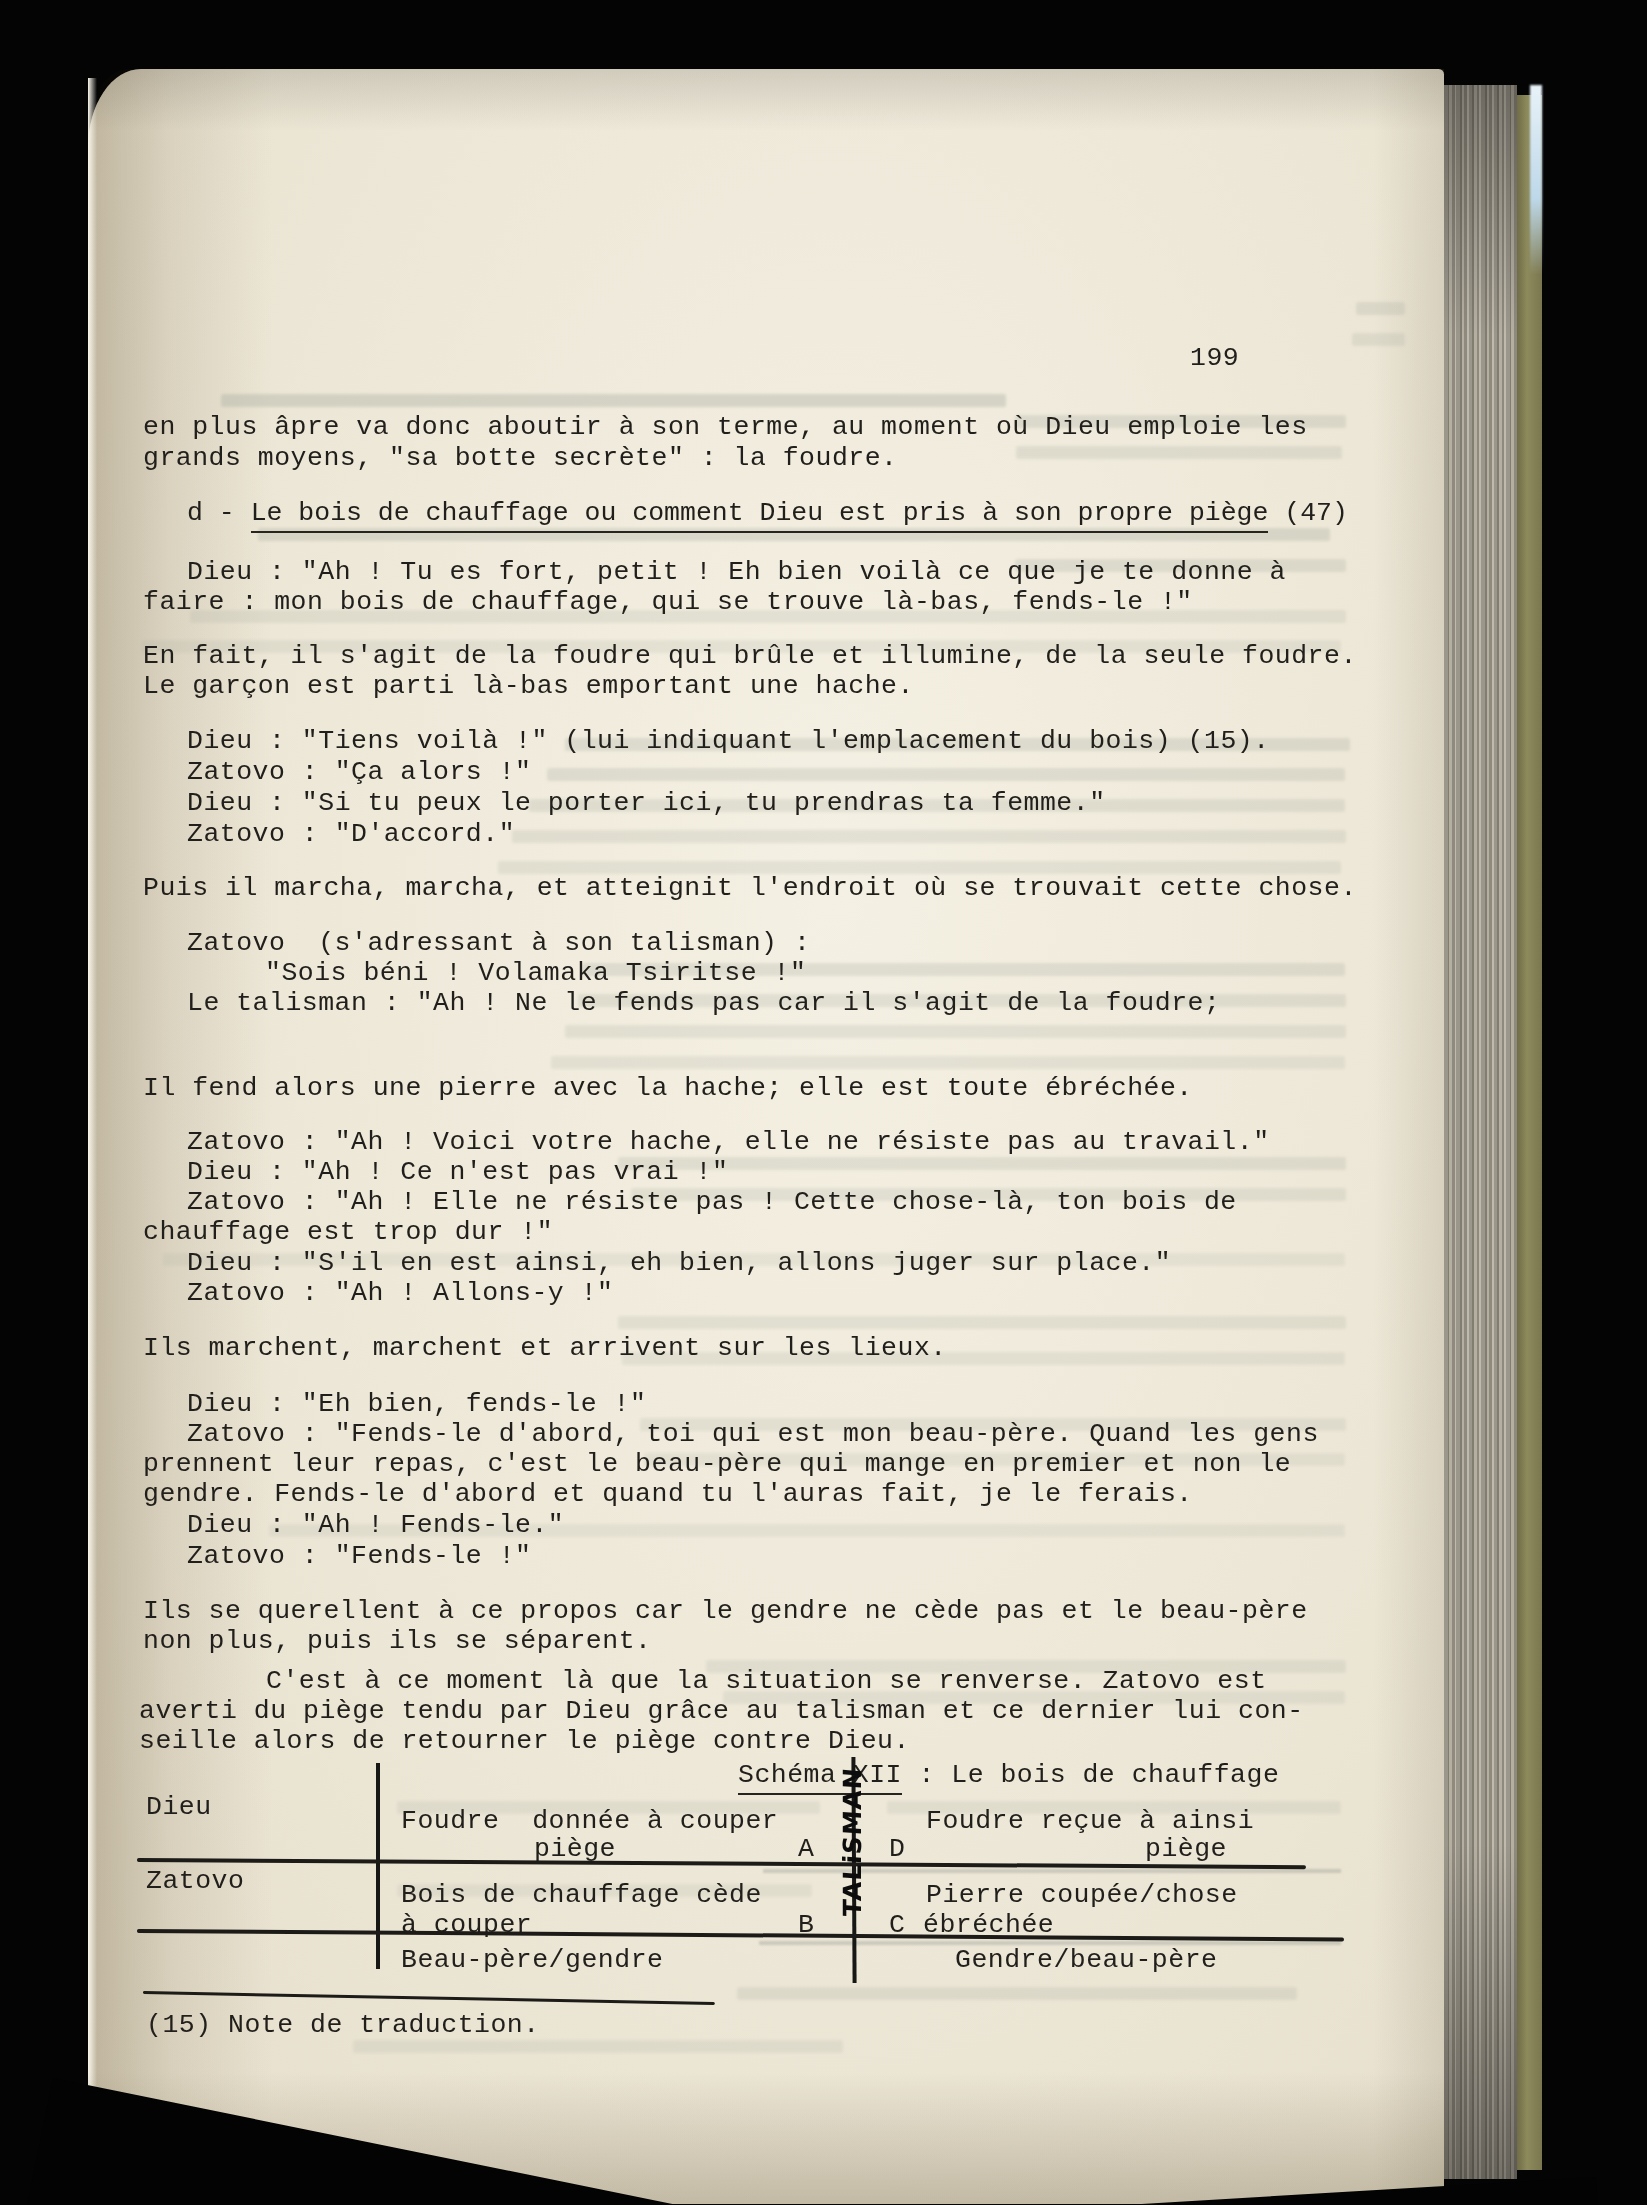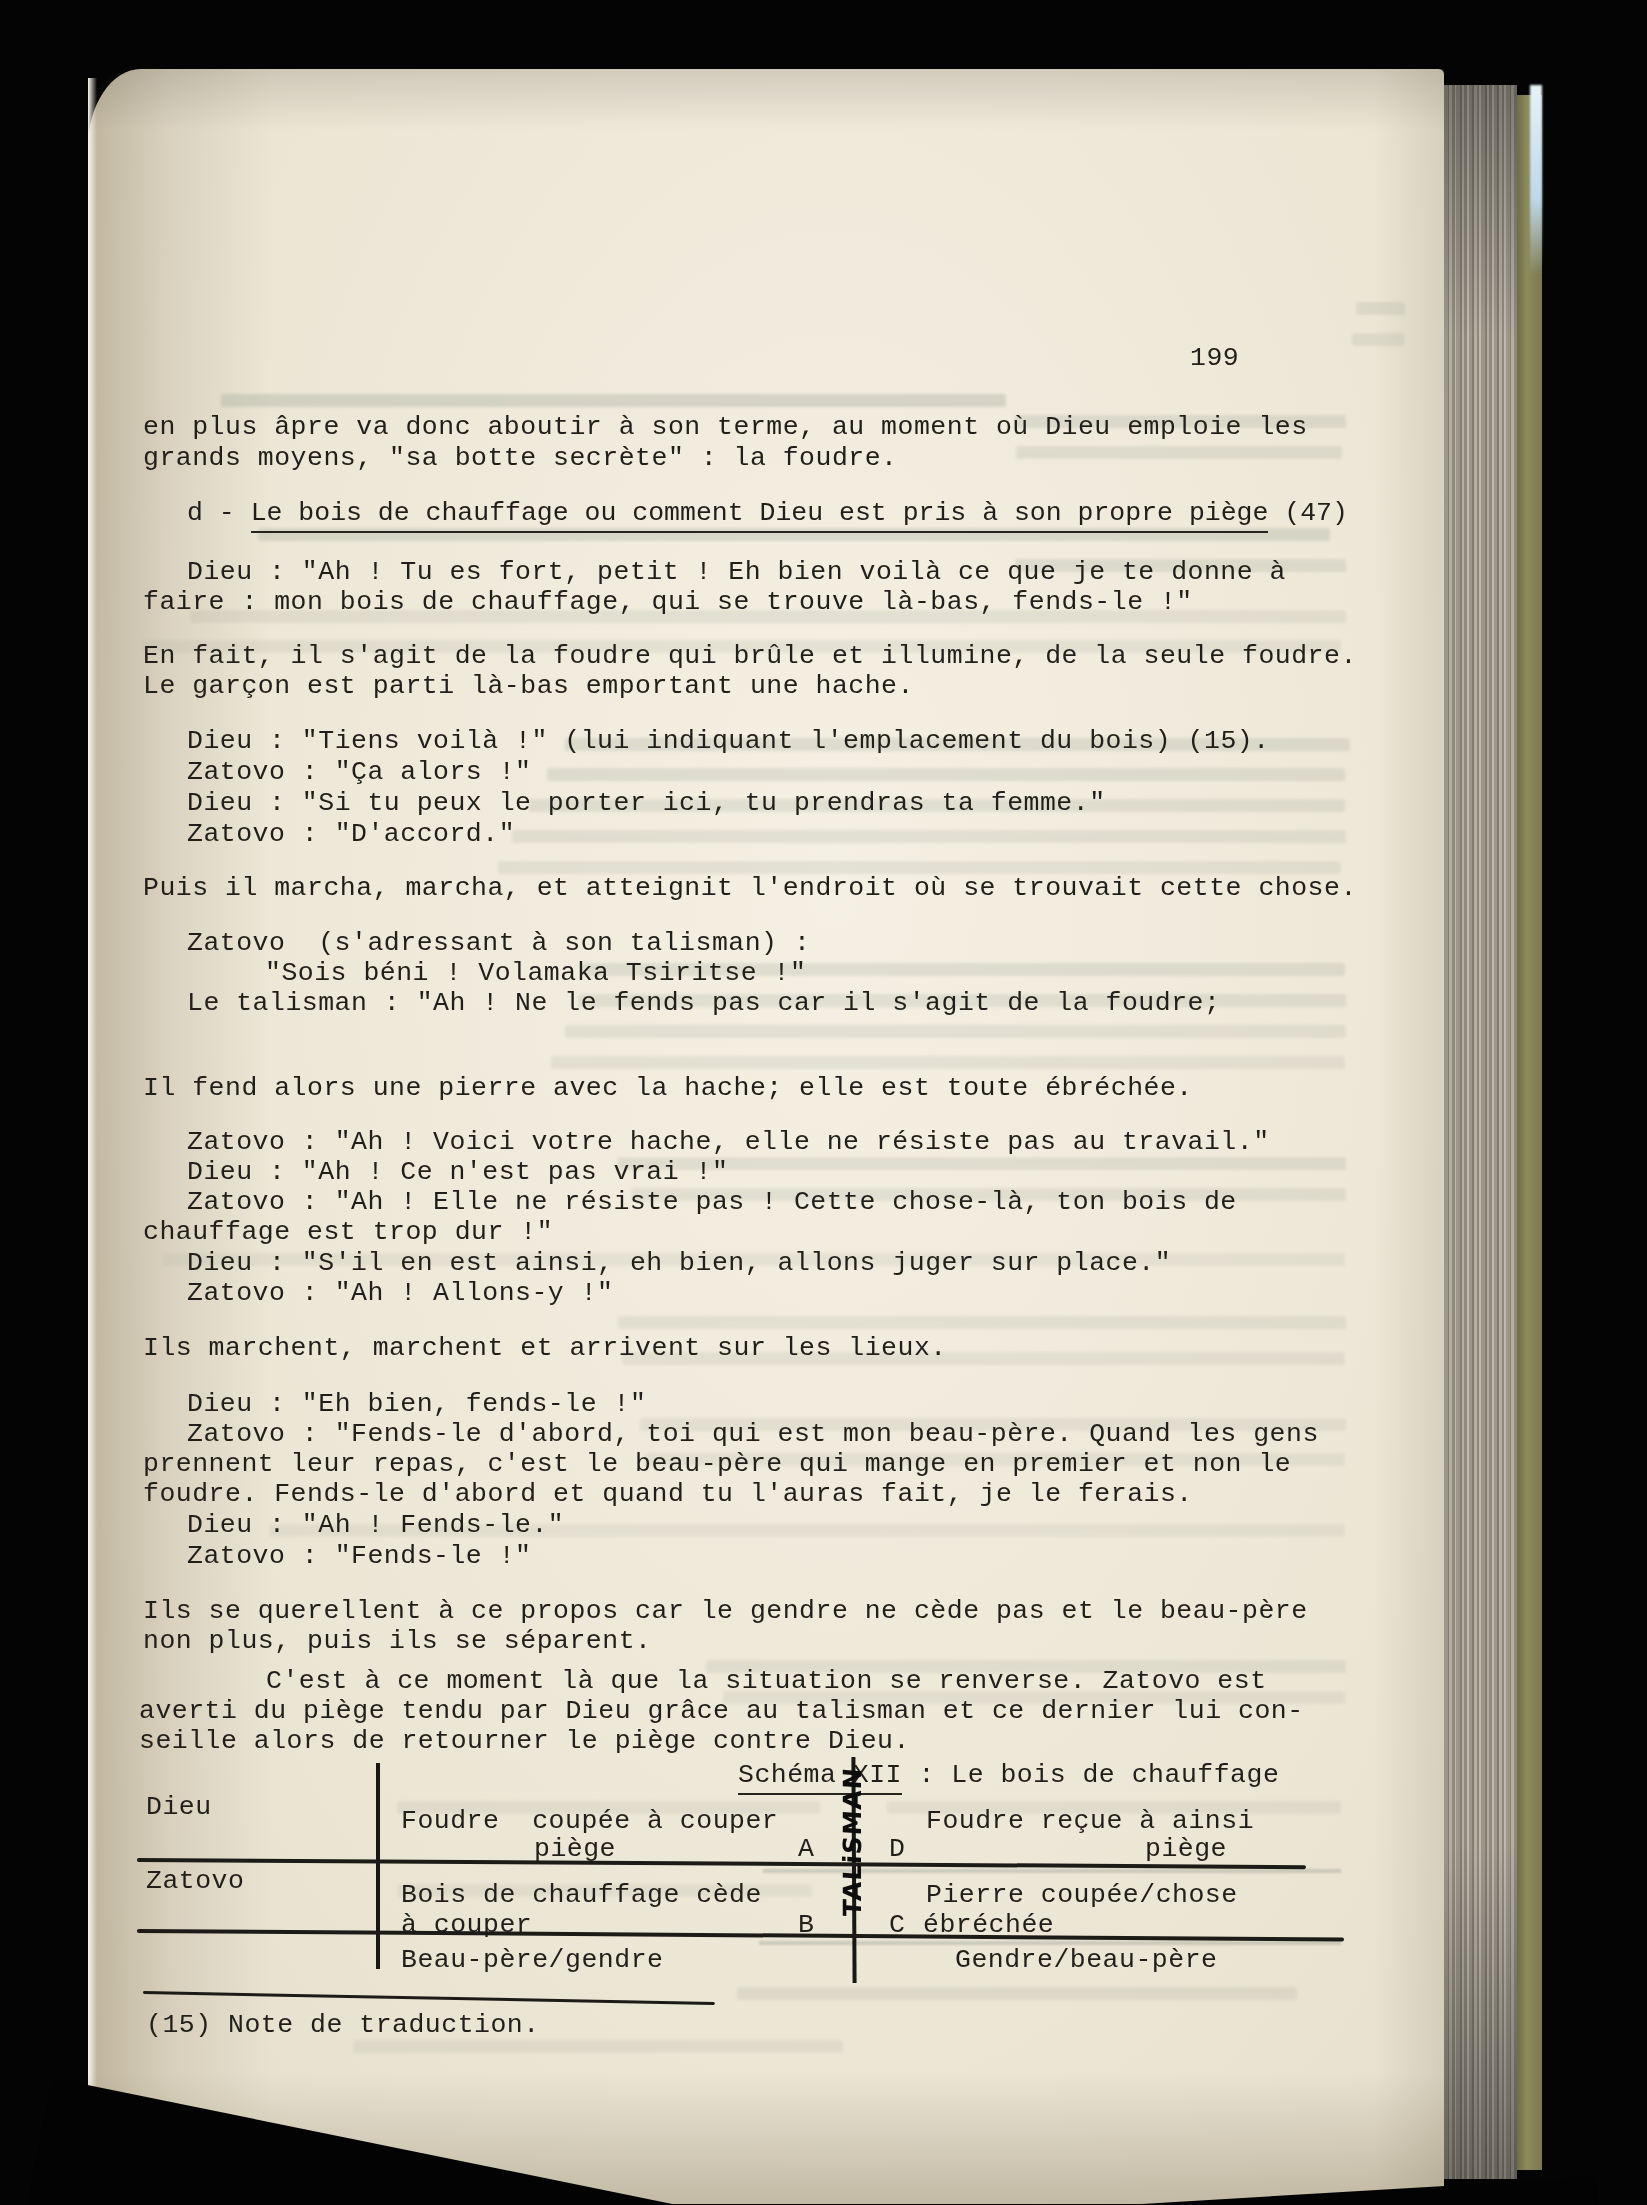--- a/index.html
+++ b/index.html
@@ -135,7 +135,7 @@
   <div class="ln" style="left:187px;top:1390px"><span class="rm">Dieu : </span><span class="it">"Eh bien, fends-le !"</span></div>
   <div class="ln" style="left:187px;top:1420px"><span class="rm">Zatovo : </span><span class="it">"Fends-le d'abord, toi qui est mon beau-père. Quand les gens</span></div>
   <div class="ln it" style="left:143px;top:1450px">prennent leur repas, c'est le beau-père qui mange en premier et non le</div>
-  <div class="ln it" style="left:143px;top:1480px">foudre. Fends-le d'abord et quand tu l'auras fait, je le ferais.</div>
+  <div class="ln it" style="left:143px;top:1480px">gendre. Fends-le d'abord et quand tu l'auras fait, je le ferais.</div>
   <div class="ln" style="left:187px;top:1511px"><span class="rm">Dieu : </span><span class="it">"Ah ! Fends-le."</span></div>
   <div class="ln" style="left:187px;top:1542px"><span class="rm">Zatovo : </span><span class="it">"Fends-le !"</span></div>
 

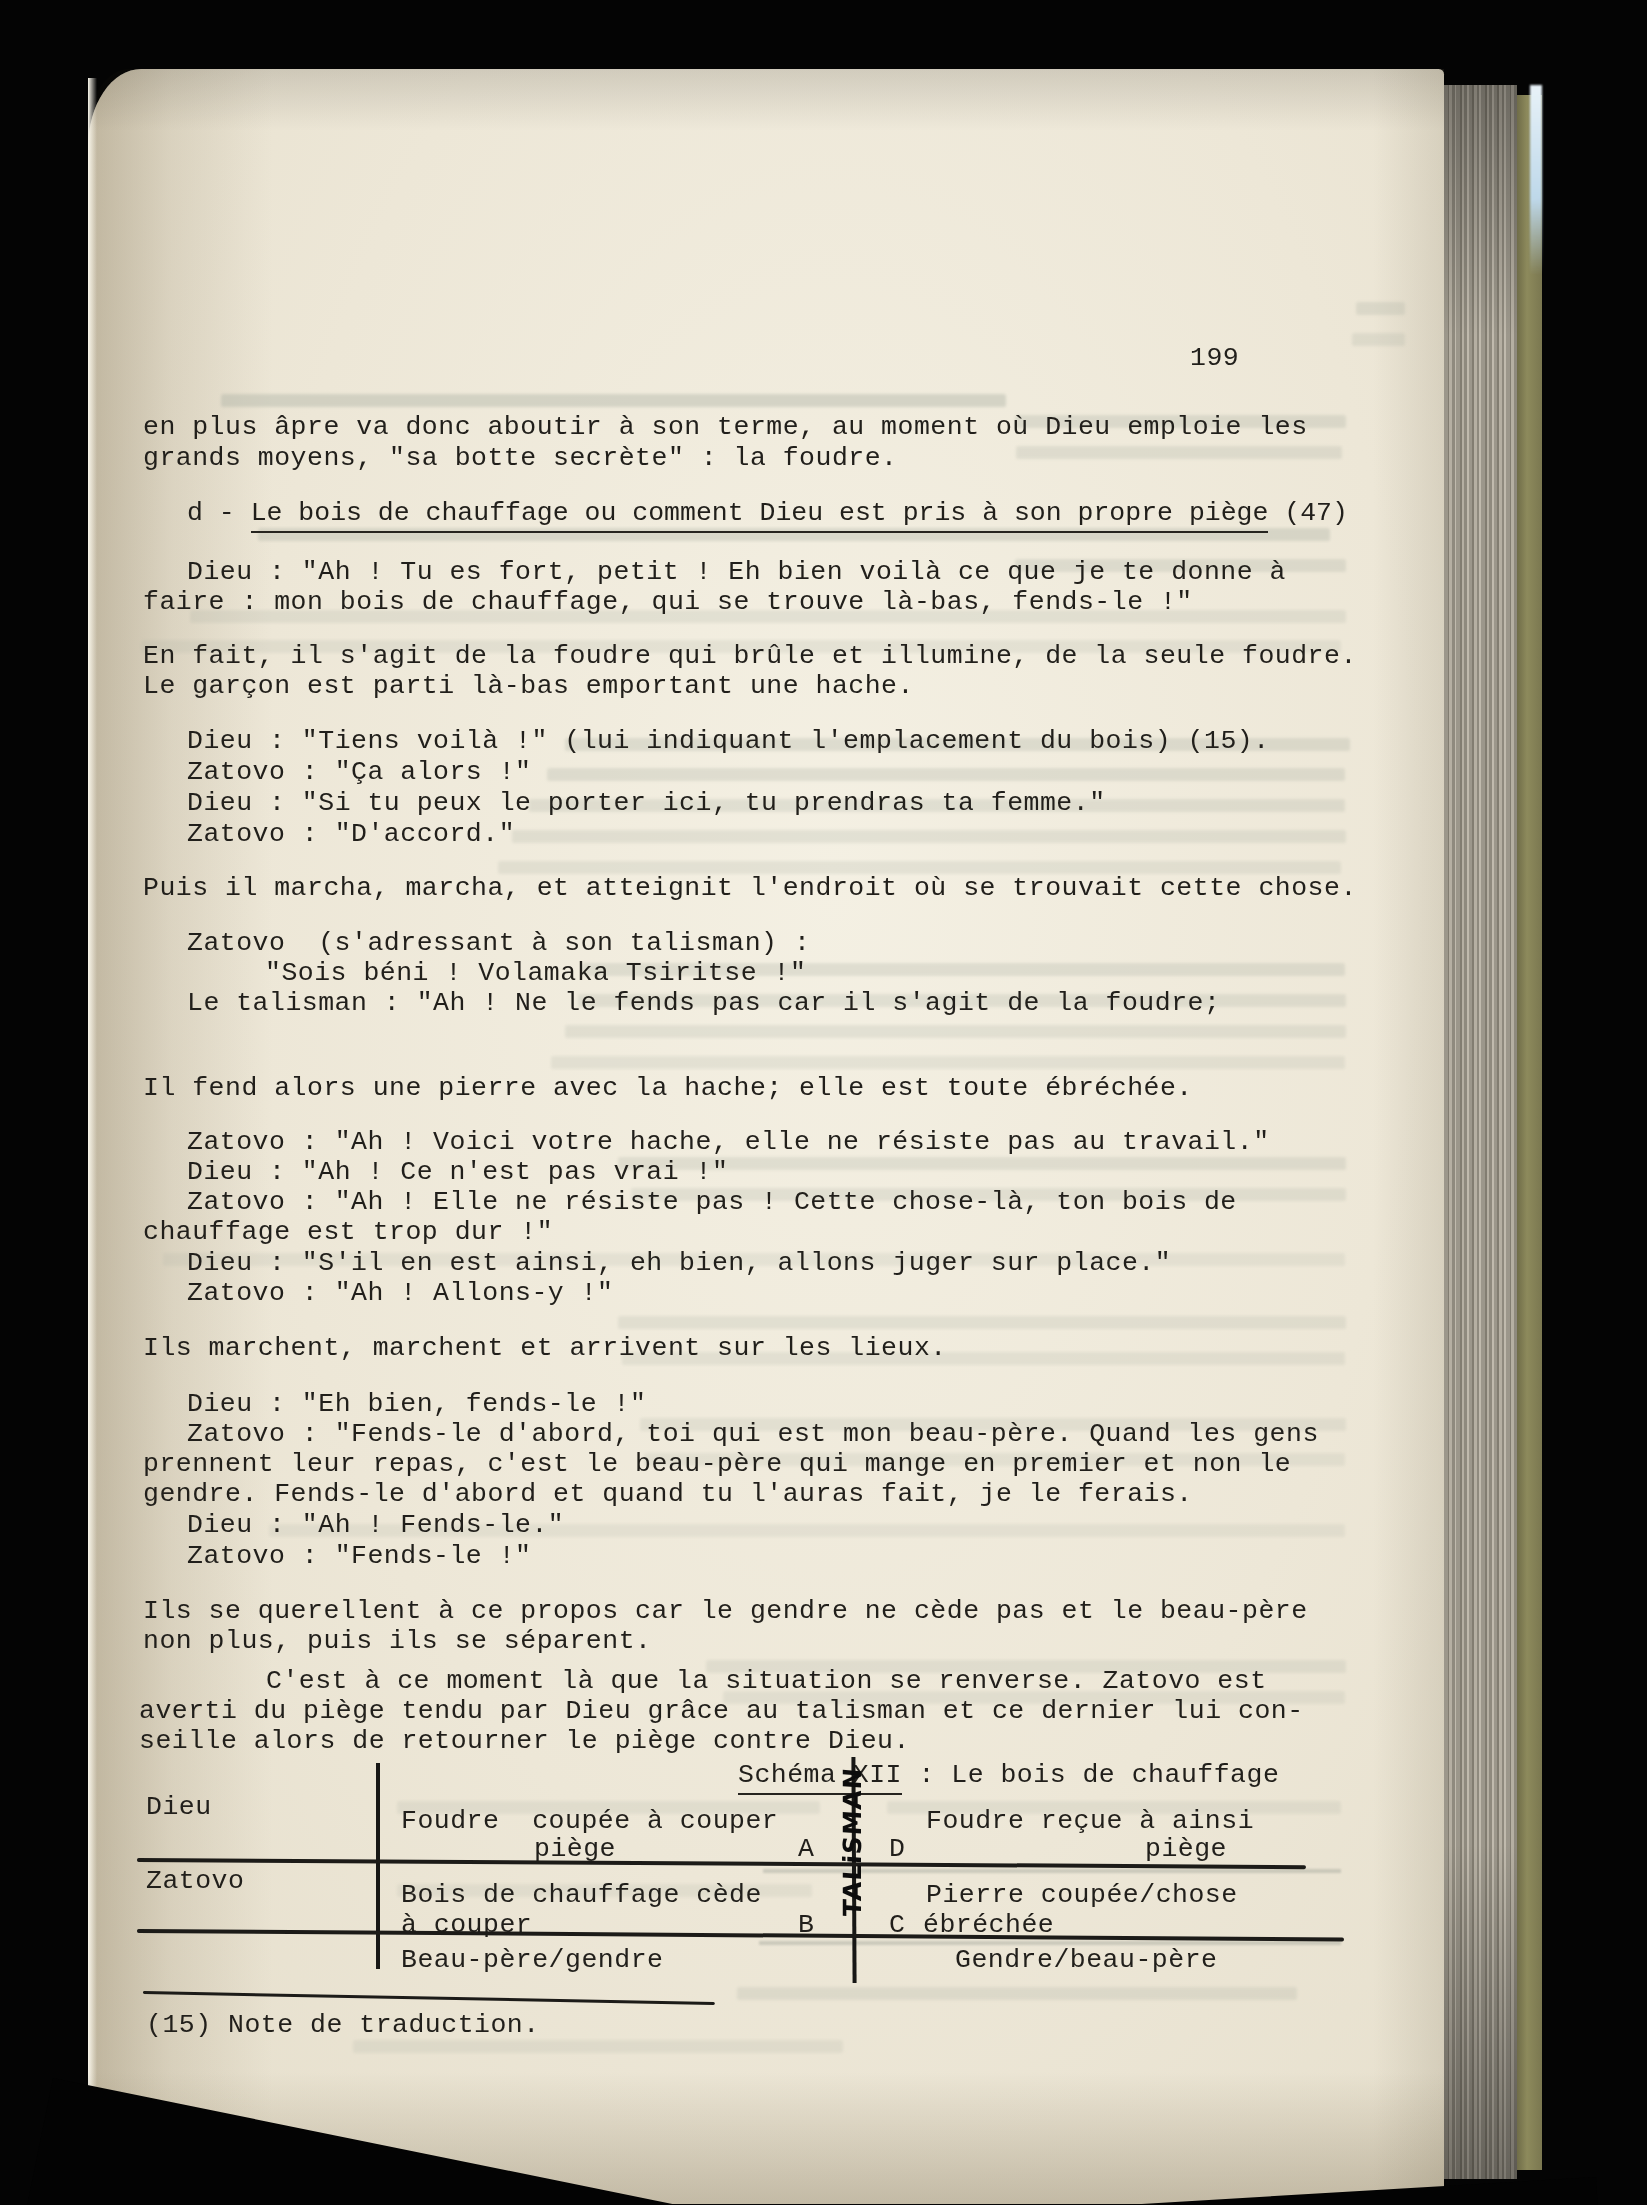--- a/index.html
+++ b/index.html
@@ -152,7 +152,7 @@
   <div class="vline" style="left:852px;top:1757px;height:226px;transform:rotate(-.3deg);"></div>
 
   <div class="ln" style="left:146px;top:1793px">Dieu</div>
-  <div class="ln" style="left:401px;top:1807px">Foudre  coupée à couper</div>
+  <div class="ln" style="left:401px;top:1807px">Foudre  donnée à couper</div>
   <div class="ln" style="left:534px;top:1835px">piège</div>
   <div class="ln" style="left:798px;top:1835px">A</div>
   <div class="ln" style="left:889px;top:1835px">D</div>

